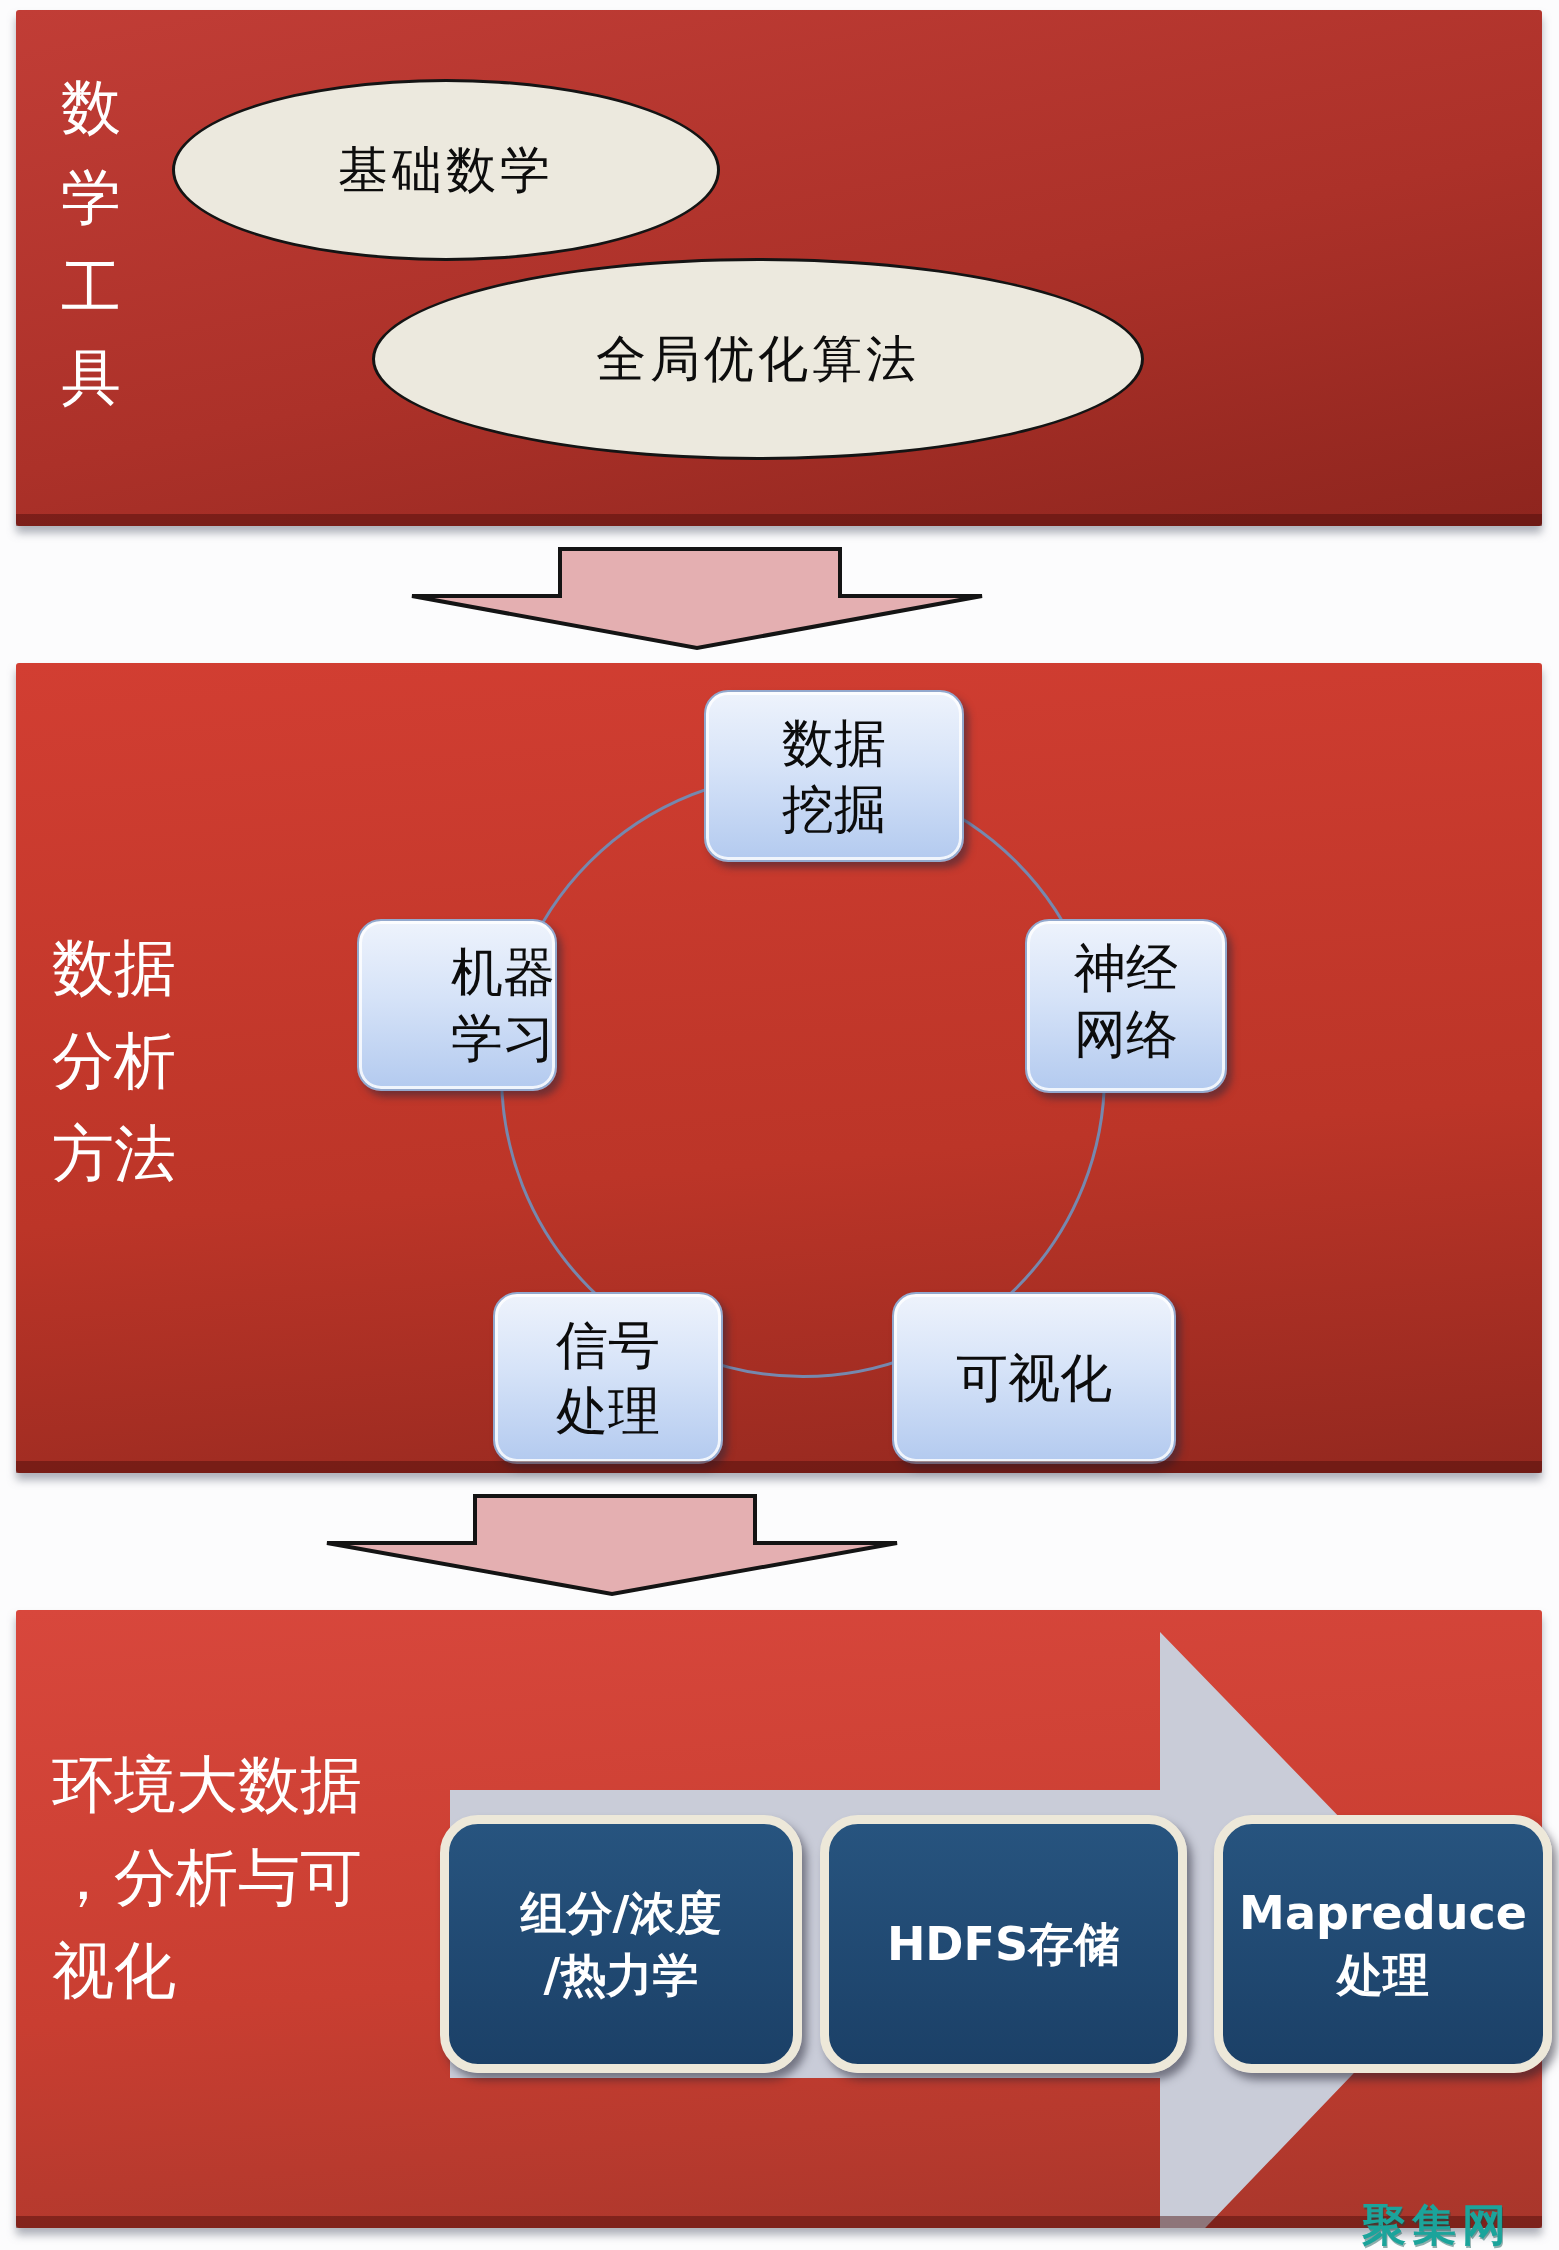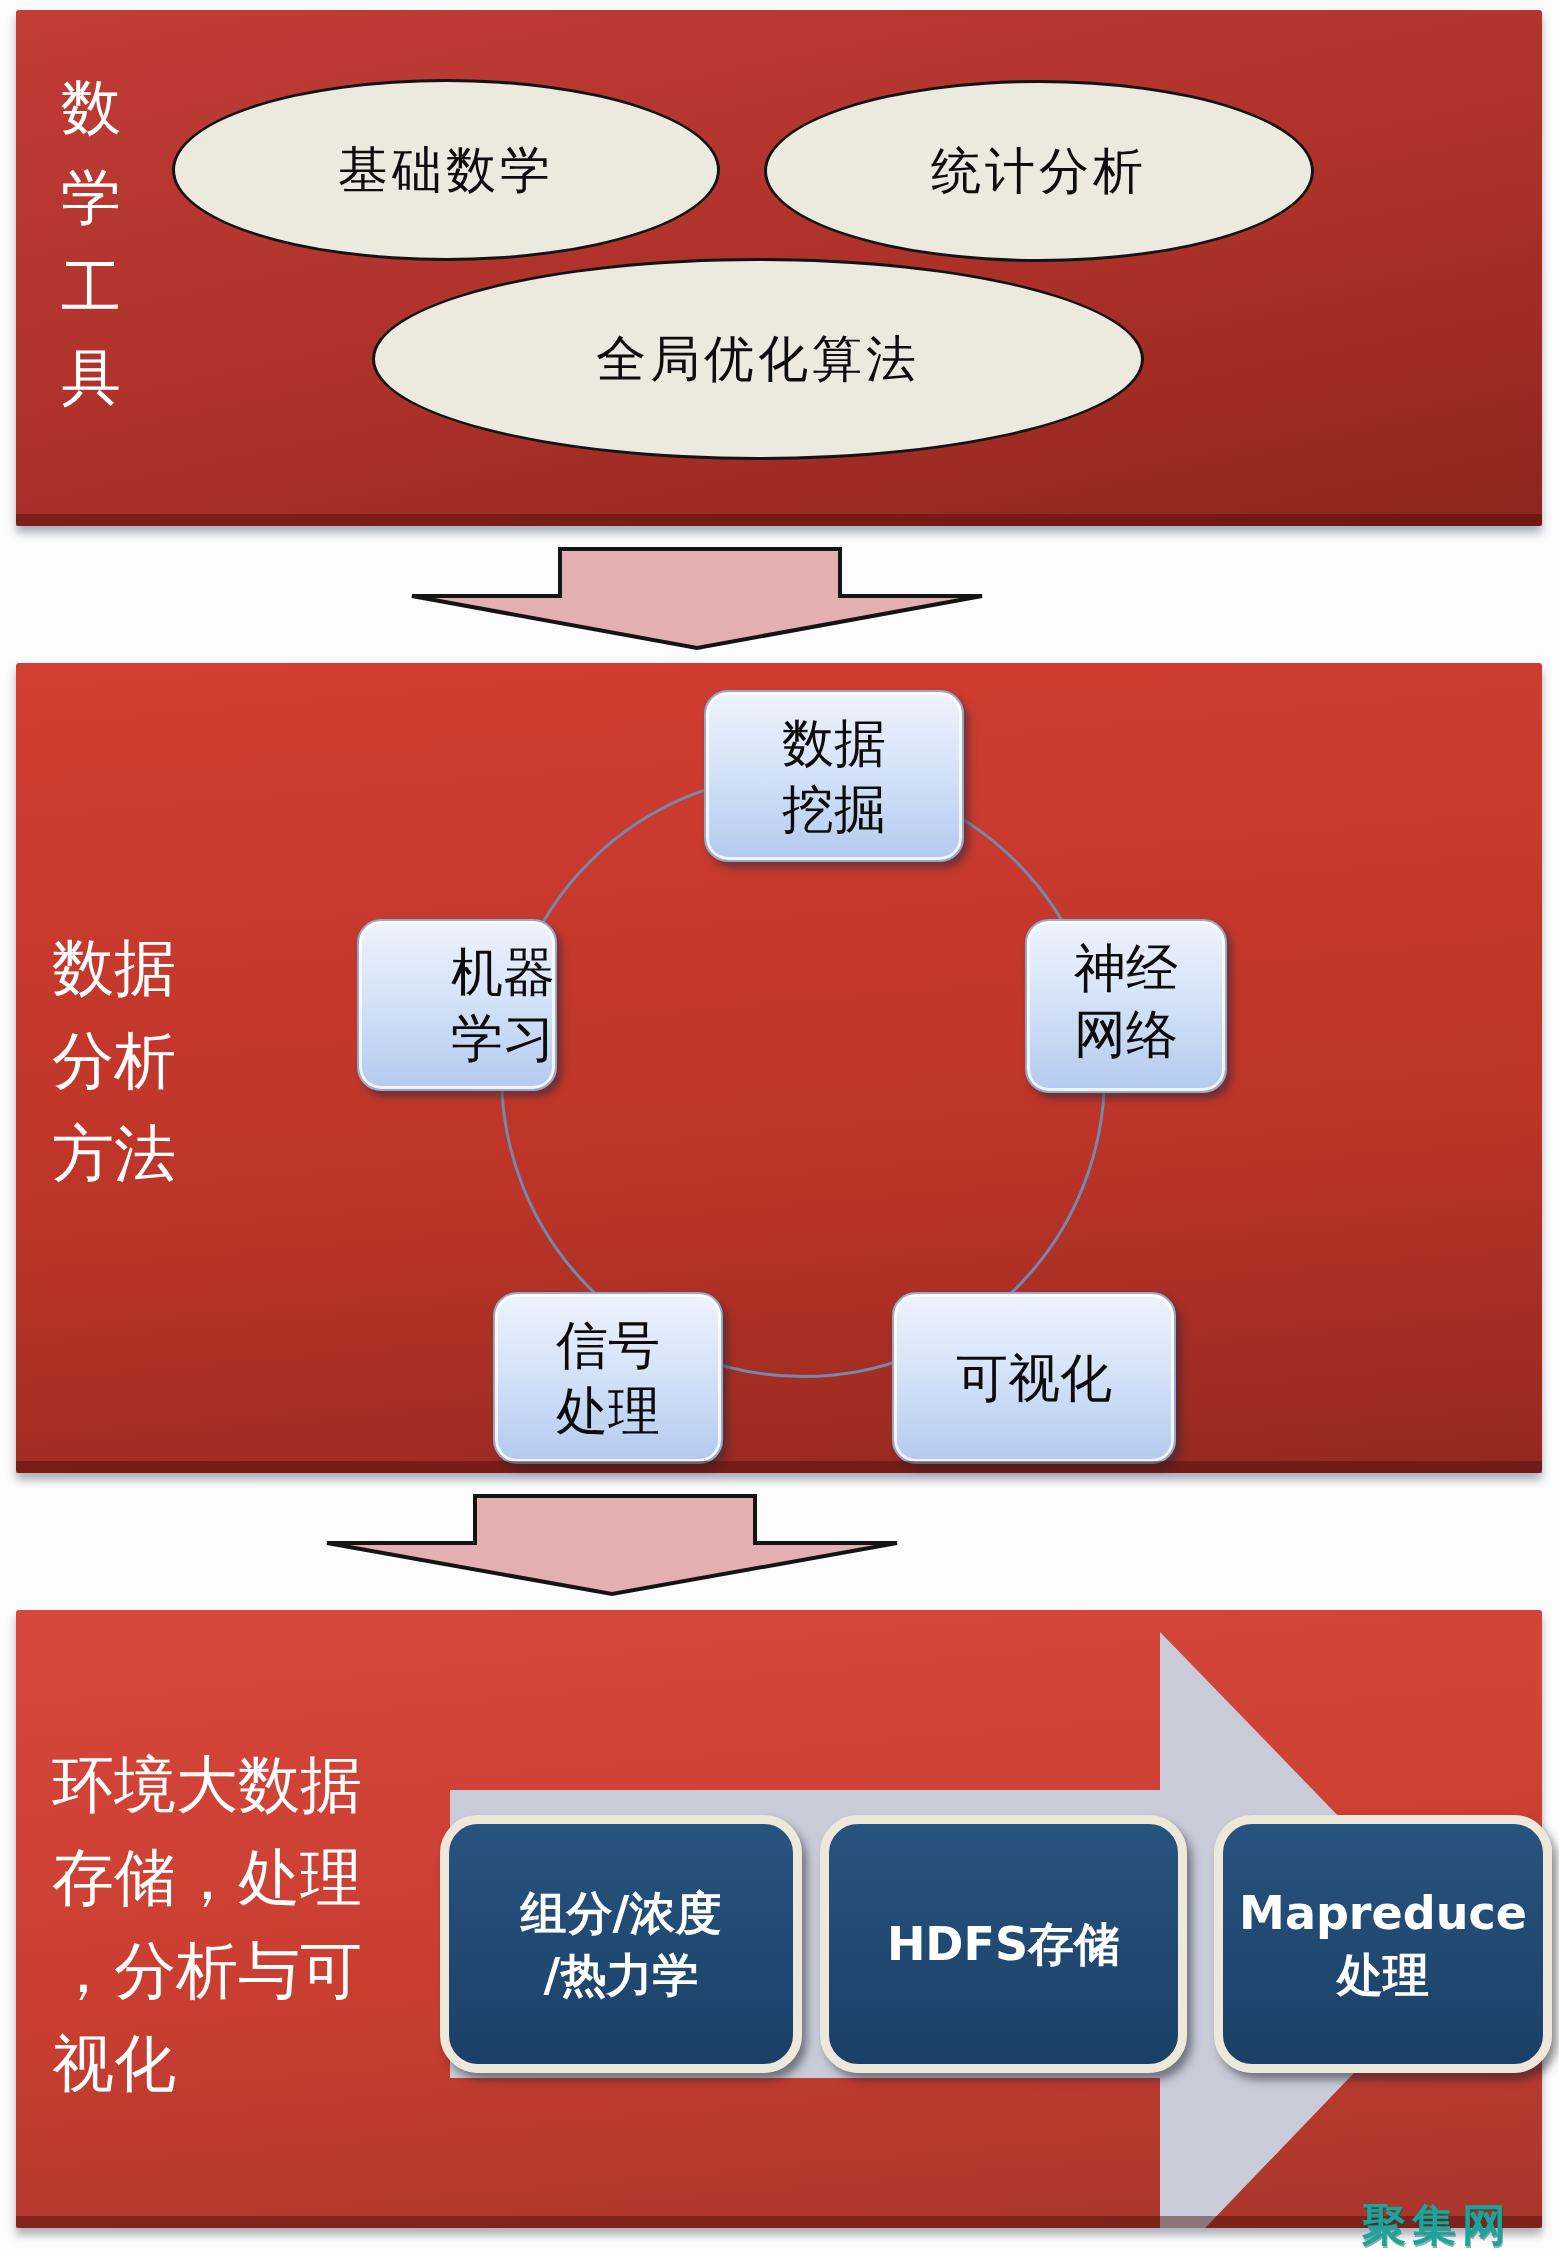--- a/index.html
+++ b/index.html
@@ -82,9 +82,6 @@
   <div class="ellipse" style="left:156px;top:69px;width:542px;height:176px;">
     <span>基础数学</span>
   </div>
-  <div class="ellipse" style="left:748px;top:70px;width:544px;height:176px;">
-    <span>统计分析</span>
-  </div>
   <div class="ellipse" style="left:356px;top:248px;width:766px;height:196px;">
     <span>全局优化算法</span>
   </div>

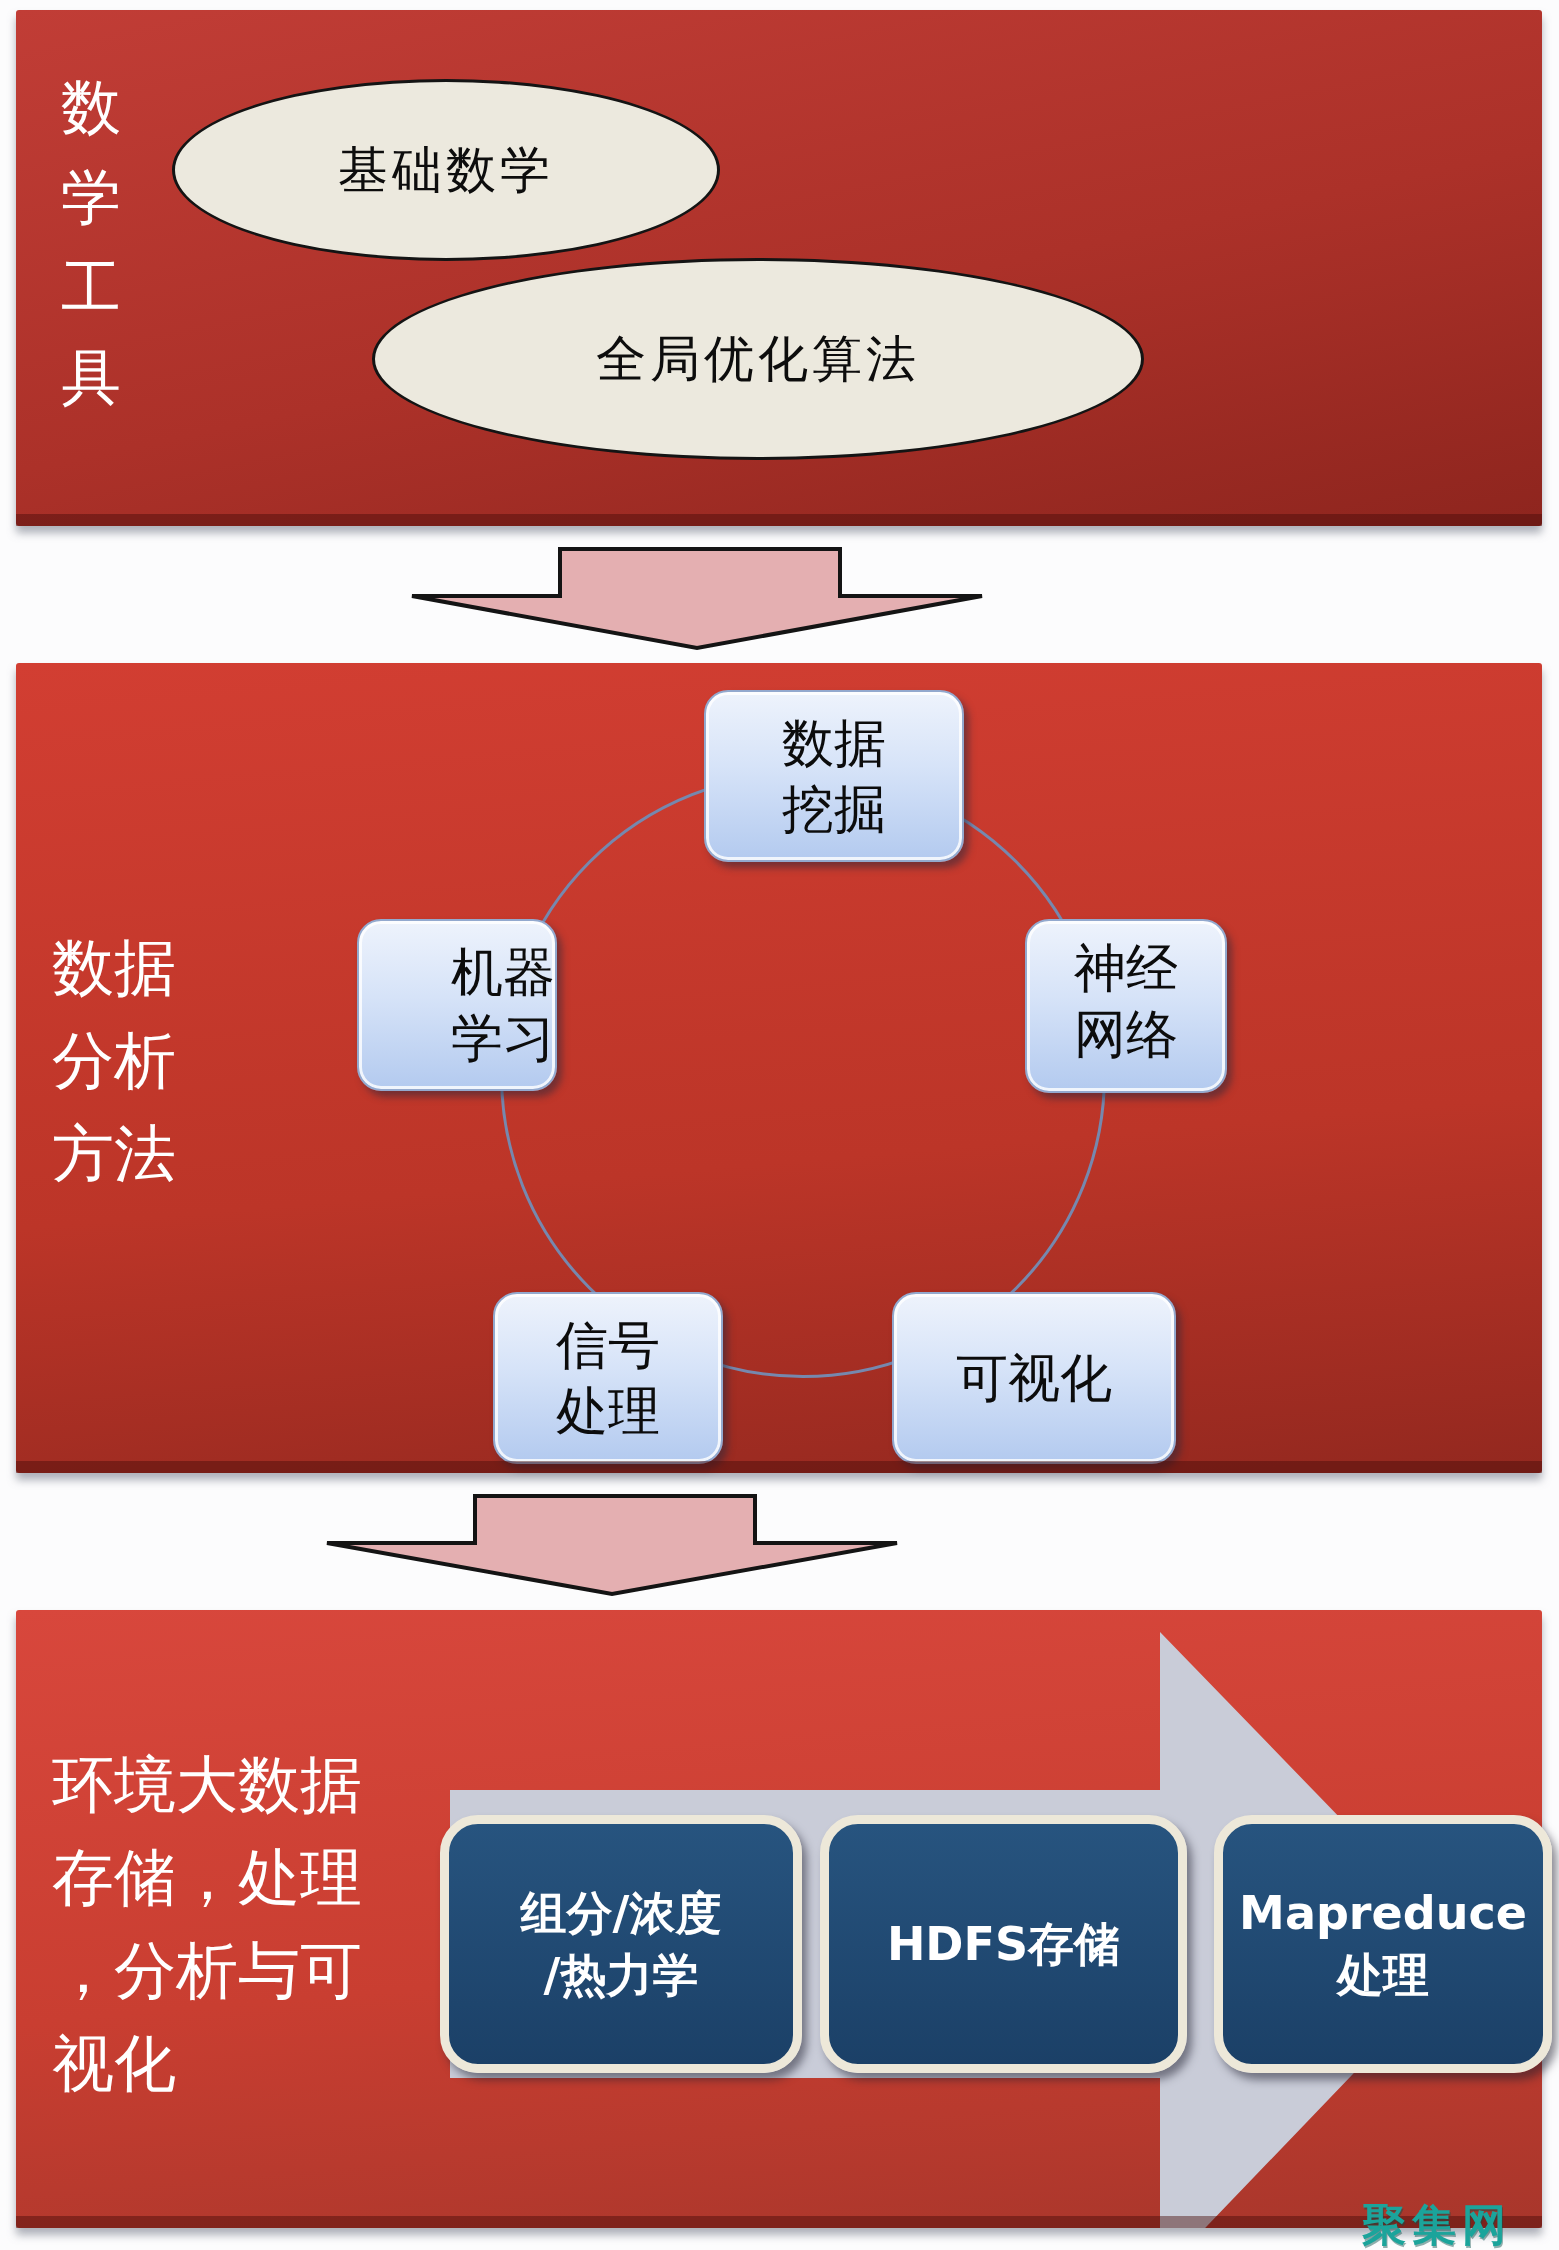--- a/index.html
+++ b/index.html
@@ -132,7 +132,6 @@
 
   <div class="hlabel" style="left:36px;top:128px;">
     <span>环境大数据</span>
-    <span>存储，处理</span>
     <span>，分析与可</span>
     <span>视化</span>
   </div>

